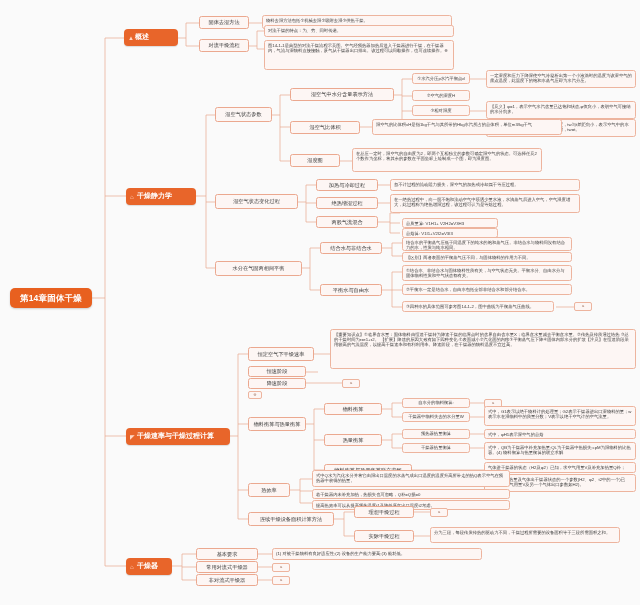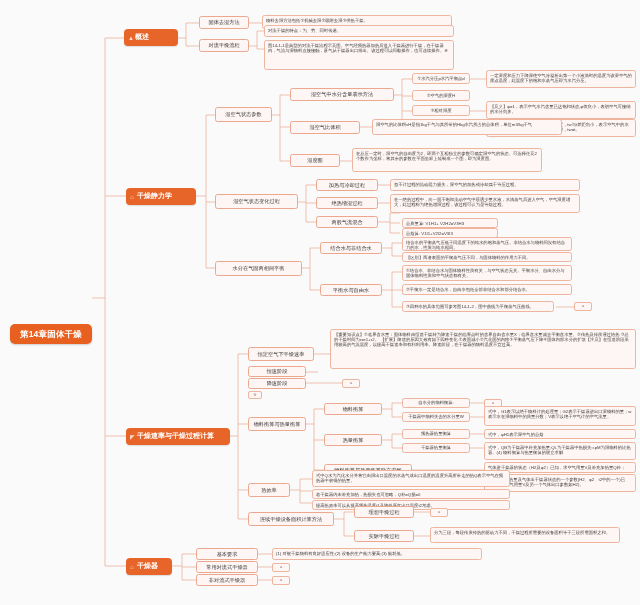--- a/index.html
+++ b/index.html
@@ -35,7 +35,6 @@
     letter-spacing:.2px;
     justify-content:center;
     box-shadow:0 1px 2px rgba(0,0,0,.18);
-    margin-top:36px;
   }
   
   .lvl1{

